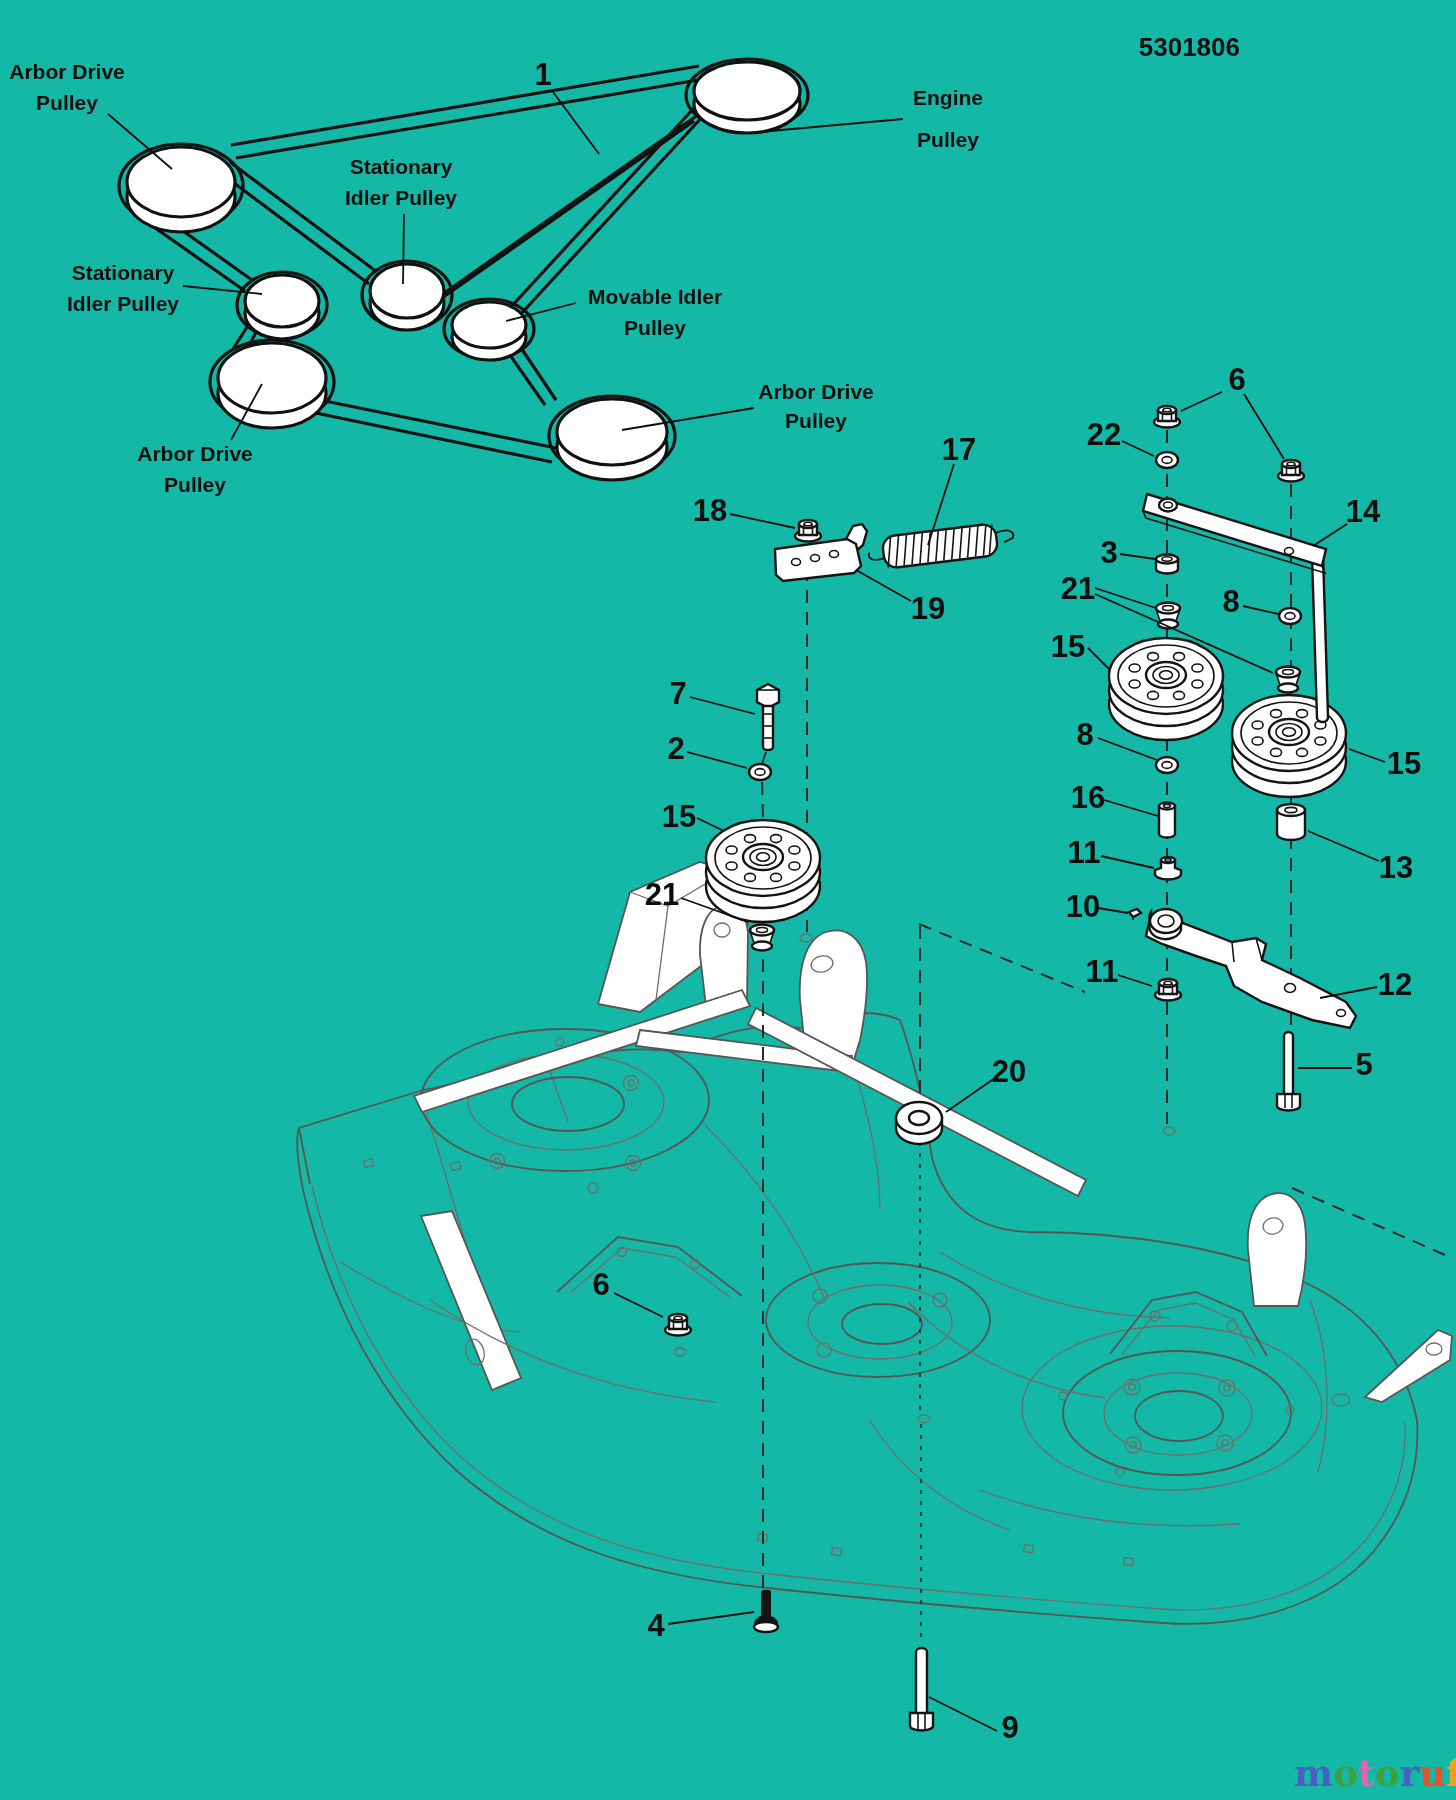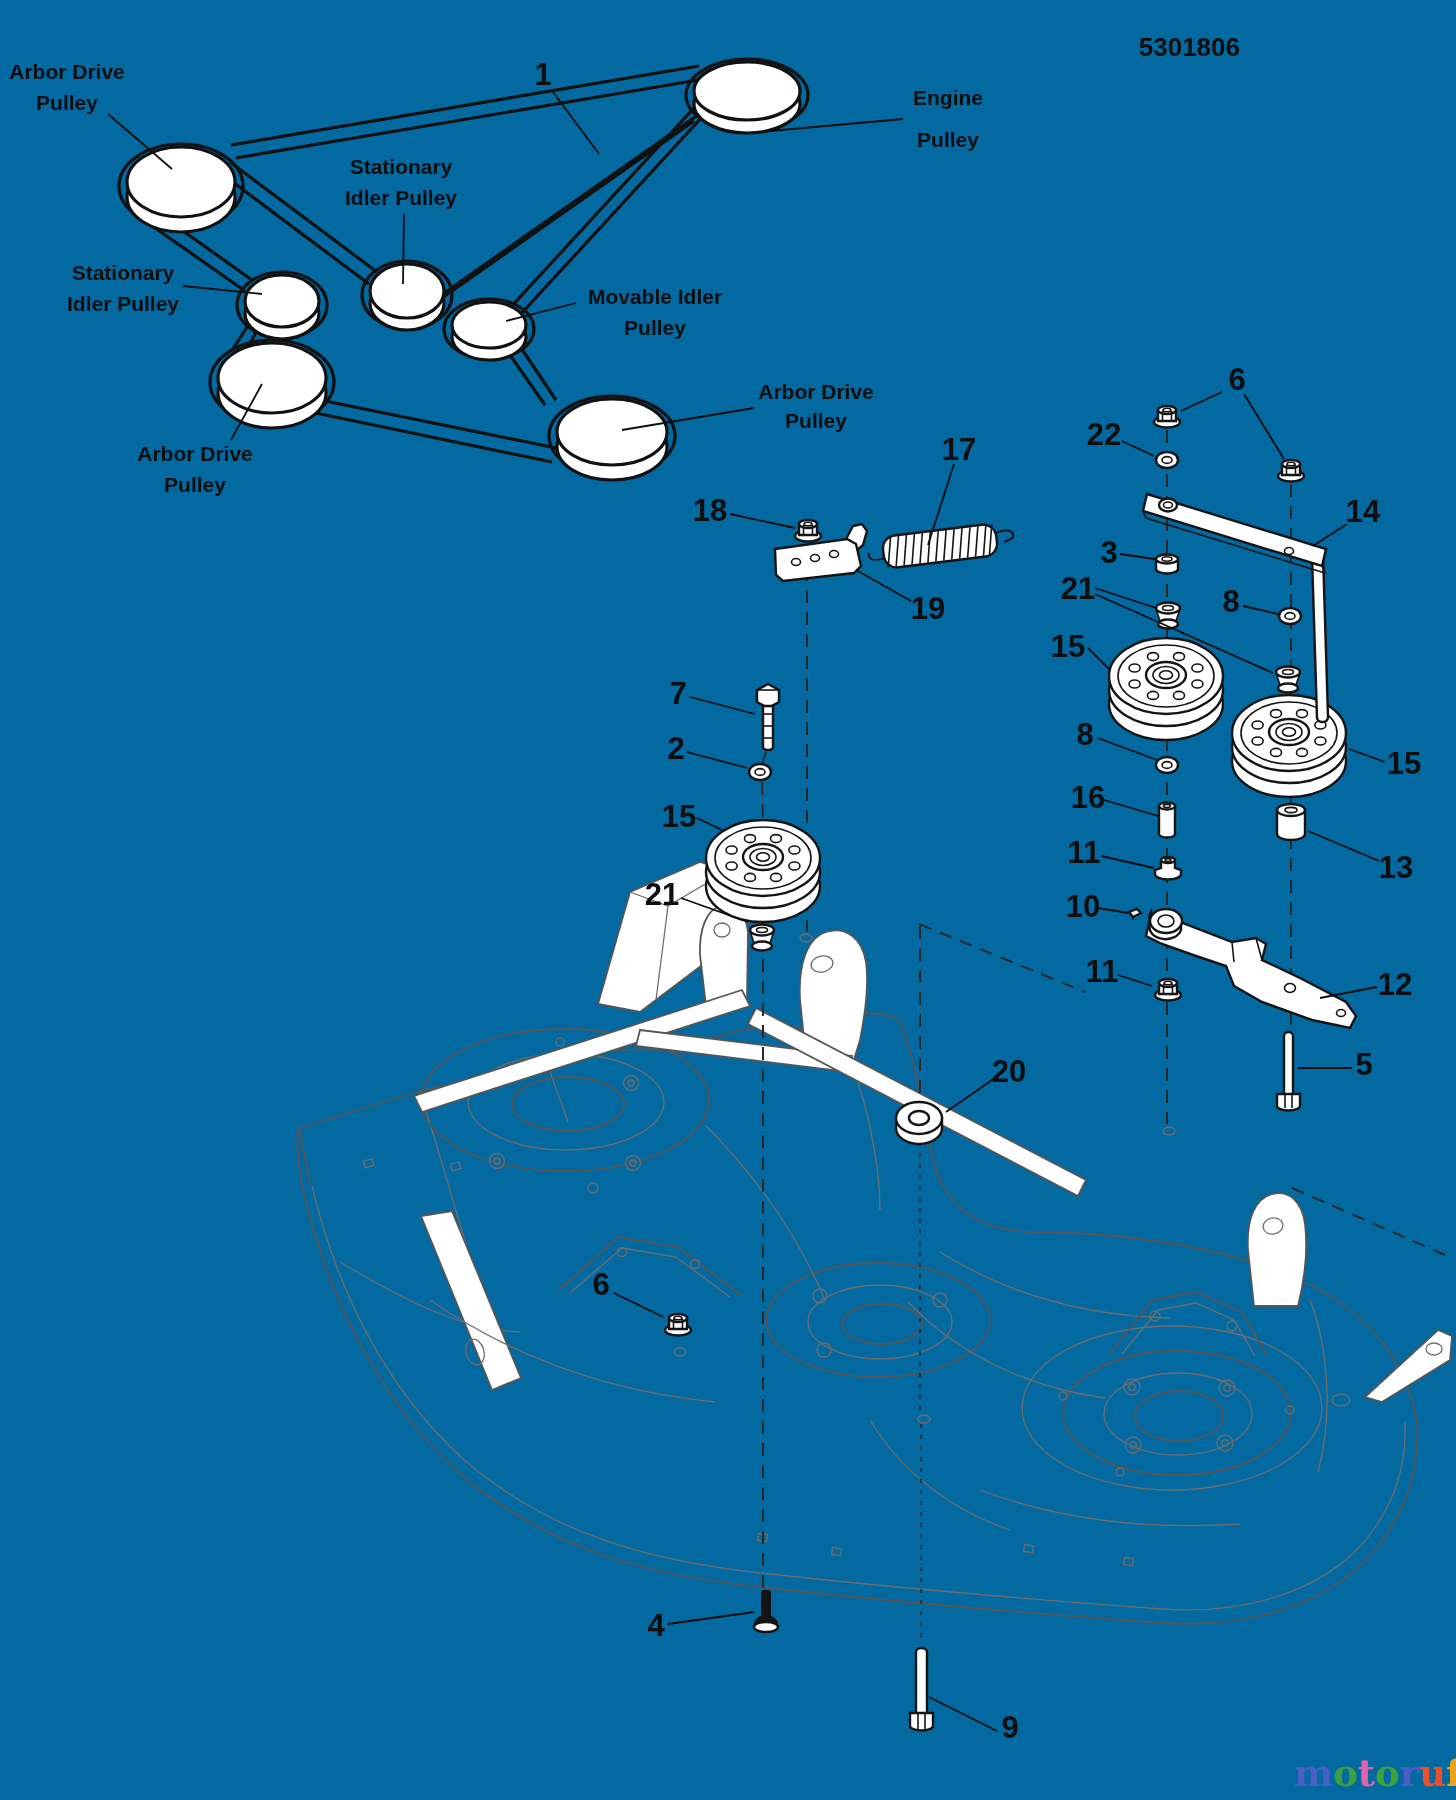--- a/index.html
+++ b/index.html
@@ -3,7 +3,7 @@
 <meta charset="utf-8">
 <style>
   html,body{margin:0;padding:0;background:#ffffff;}
-  .stage{position:relative;width:1456px;height:1800px;background:#0369a1;overflow:hidden;
+  .stage{position:relative;width:1456px;height:1800px;background:#14b8a6;overflow:hidden;
          font-family:"Liberation Sans",sans-serif;}
   svg{position:absolute;left:0;top:0;}
   .pn{font-family:"Liberation Sans",sans-serif;font-weight:bold;font-size:31px;fill:#0e0e0e;text-anchor:middle;}

